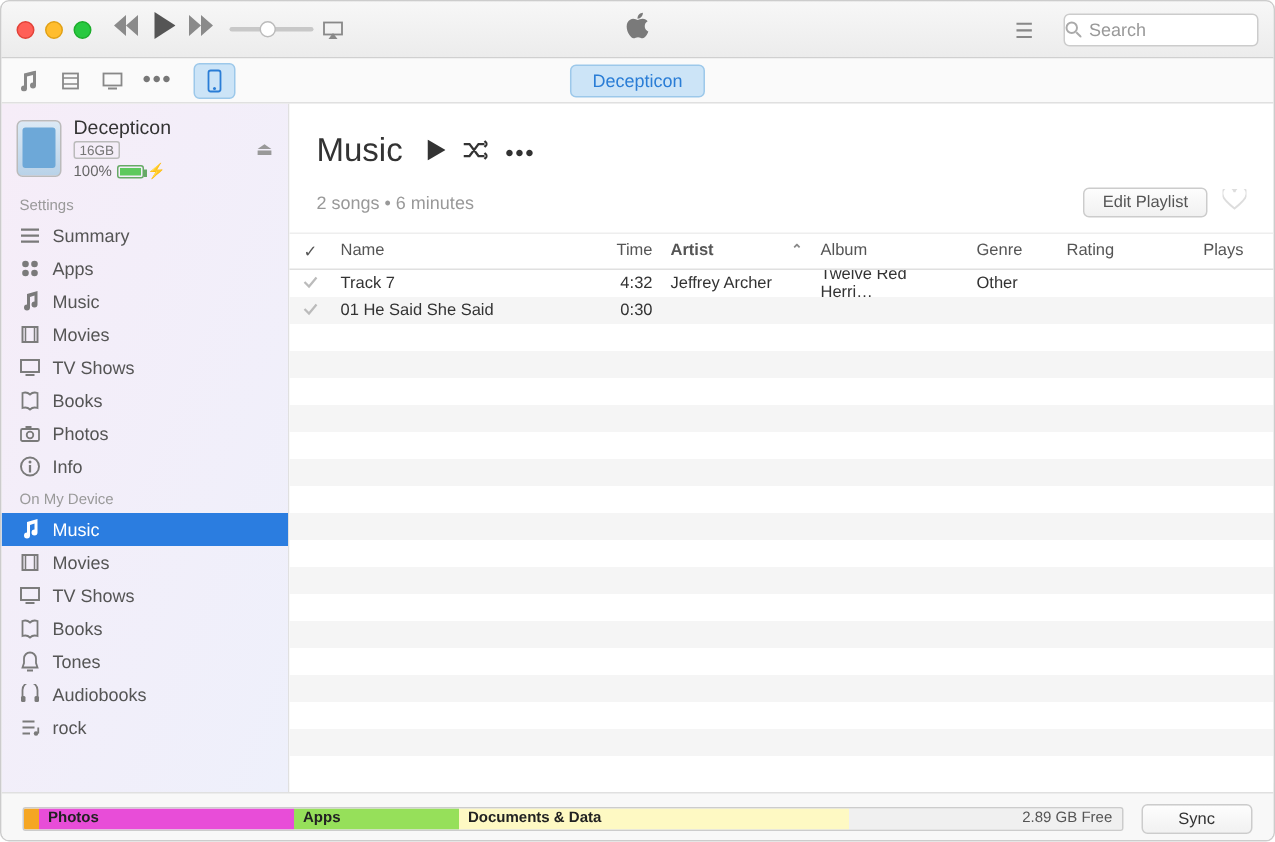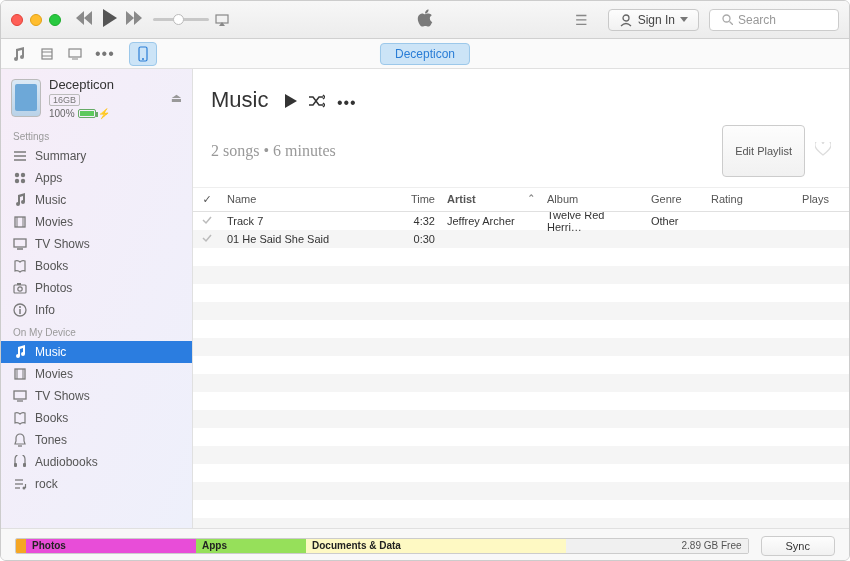--- a/index.html
+++ b/index.html
@@ -132,16 +132,6 @@
   </div>
   <div class="right-controls">
     <span class="listview-icon">☰</span>
-    <div class="signin-btn">
-      <svg width="14" height="14">
-          <circle cx="7" cy="5" r="3" fill="none" stroke="#666" stroke-width="1.3"></circle>
-          <path d="M2 13 Q7 8 12 13" fill="none" stroke="#666" stroke-width="1.3"></path>
-        </svg>
-      <span>Sign In</span>
-      <svg width="8" height="6">
-          <path d="M0 0 L4 5 L8 0 Z" fill="#777"></path>
-        </svg>
-    </div>
     <div class="search-box">
       <svg width="11" height="11">
           <circle cx="4.5" cy="4.5" r="3.5" fill="none" stroke="#aaa" stroke-width="1.3"></circle>

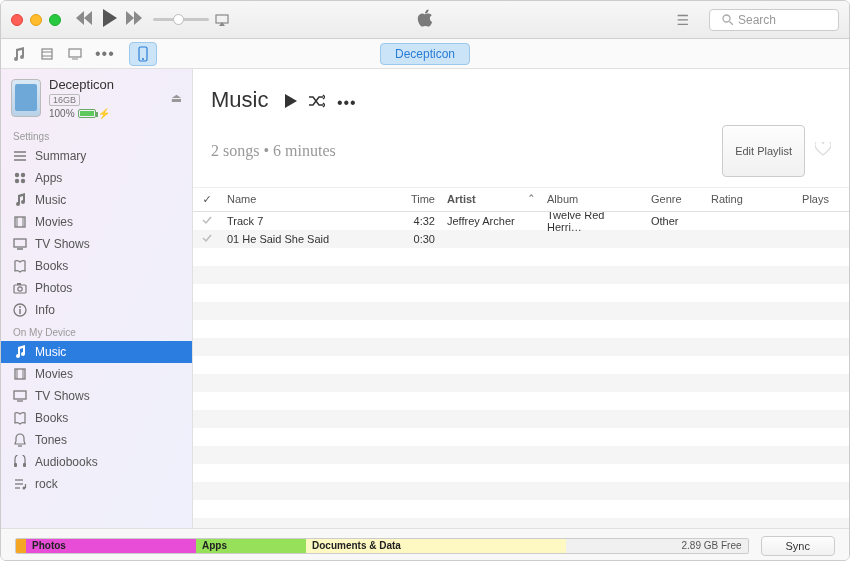--- a/index.html
+++ b/index.html
@@ -21,7 +21,7 @@
 .apple-logo svg { fill: #7a7a7a; }
 .right-controls { margin-left: auto; display: flex; align-items: center; gap: 10px; }
 .signin-btn { background: linear-gradient(#fdfdfd,#f1f1f1); border:1px solid #c9c9c9; border-radius: 4px; padding: 3px 10px; font-size: 12px; color: #444; display:flex; align-items:center; gap:5px; }
-.search-box { background: #fff; border:1px solid #ccc; border-radius: 4px; padding: 3px 12px; display:flex; align-items:center; gap:5px; width: 130px; font-size: 12px; color:#999; }
+.search-box { background: #fff; border:1px solid #ccc; border-radius: 4px; padding: 3px 0; display:flex; align-items:center; gap:5px; width: 130px; font-size: 12px; color:#999; }
 .listview-icon { margin-right: 10px; color:#888; font-size:14px; }
 
 

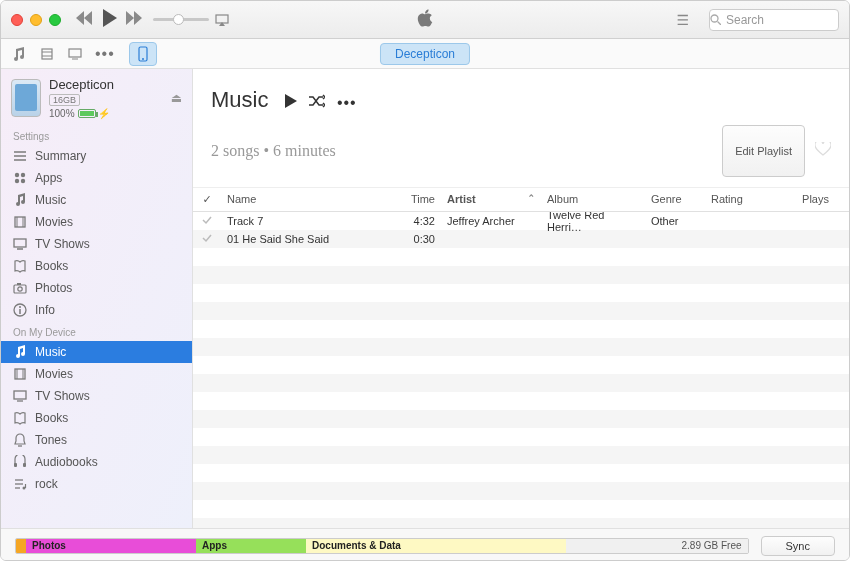--- a/index.html
+++ b/index.html
@@ -63,7 +63,7 @@
 .title-controls { display:inline-flex; gap:12px; align-items:center; vertical-align:middle; }
 .title-controls svg { fill:#333; }
 .subinfo { display:flex; align-items:center; padding: 4px 18px 10px; border-bottom:1px solid #eee; }
-.subinfo-text { font-size:16px; color:#999;font-family:Liberation Serif, serif; }
+.subinfo-text { font-size:12px; color:#999; }
 .edit-btn { margin-left:auto; background:linear-gradient(#fdfdfd,#f1f1f1); border:1px solid #ccc; border-radius:4px; padding:19px 12px; font-size:11px; color:#555; }
 .heart { margin-left:10px; color:#ddd; }
 

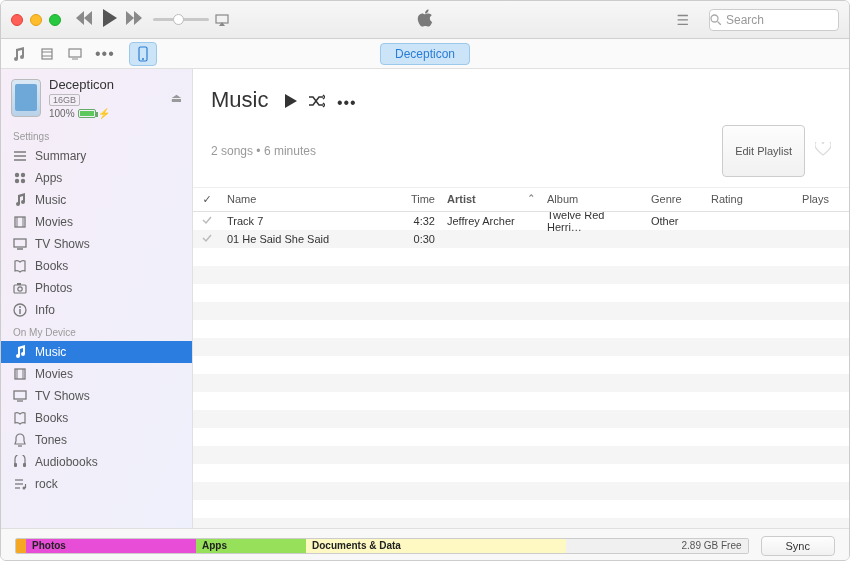--- a/index.html
+++ b/index.html
@@ -64,7 +64,7 @@
 .title-controls svg { fill:#333; }
 .subinfo { display:flex; align-items:center; padding: 4px 18px 10px; border-bottom:1px solid #eee; }
 .subinfo-text { font-size:12px; color:#999; }
-.edit-btn { margin-left:auto; background:linear-gradient(#fdfdfd,#f1f1f1); border:1px solid #ccc; border-radius:4px; padding:19px 12px; font-size:11px; color:#555; }
+.edit-btn { margin-left:auto; background:linear-gradient(#fdfdfd,#f1f1f1); border:1px solid #ccc; border-radius:4px; padding:3px 12px; font-size:11px; color:#555; }
 .heart { margin-left:10px; color:#ddd; }
 
 

